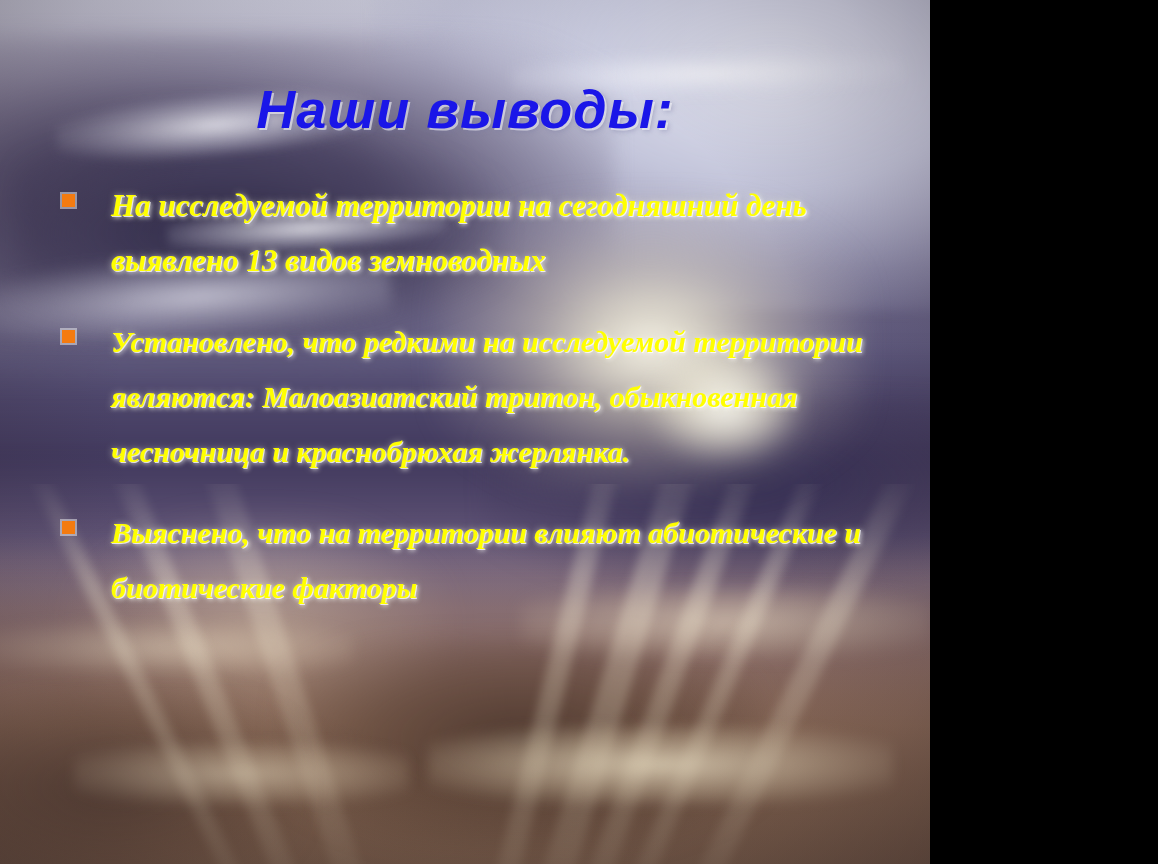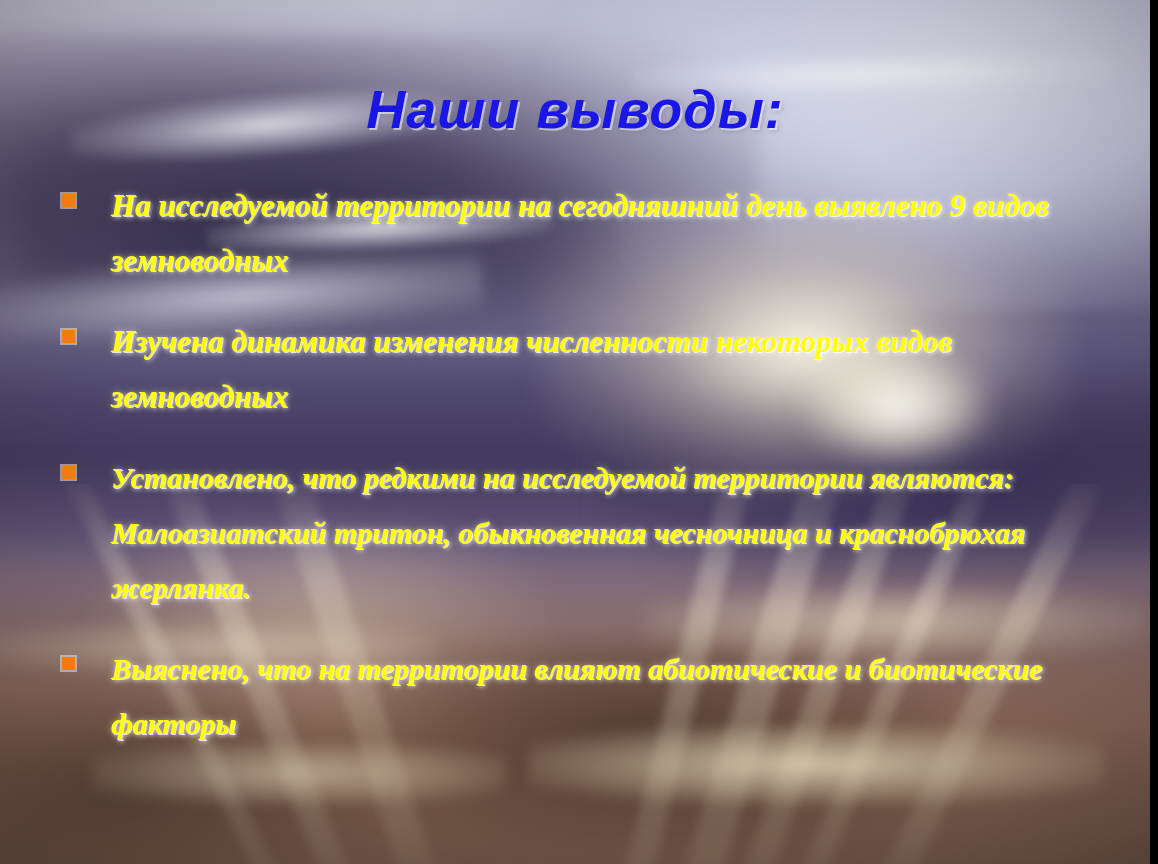--- a/index.html
+++ b/index.html
@@ -9,7 +9,7 @@
   }
   .slide {
     position: relative;
-    width: 1150px;
+    width: 930px;
     height: 864px;
     overflow: hidden;
     font-family: "Liberation Serif", serif;

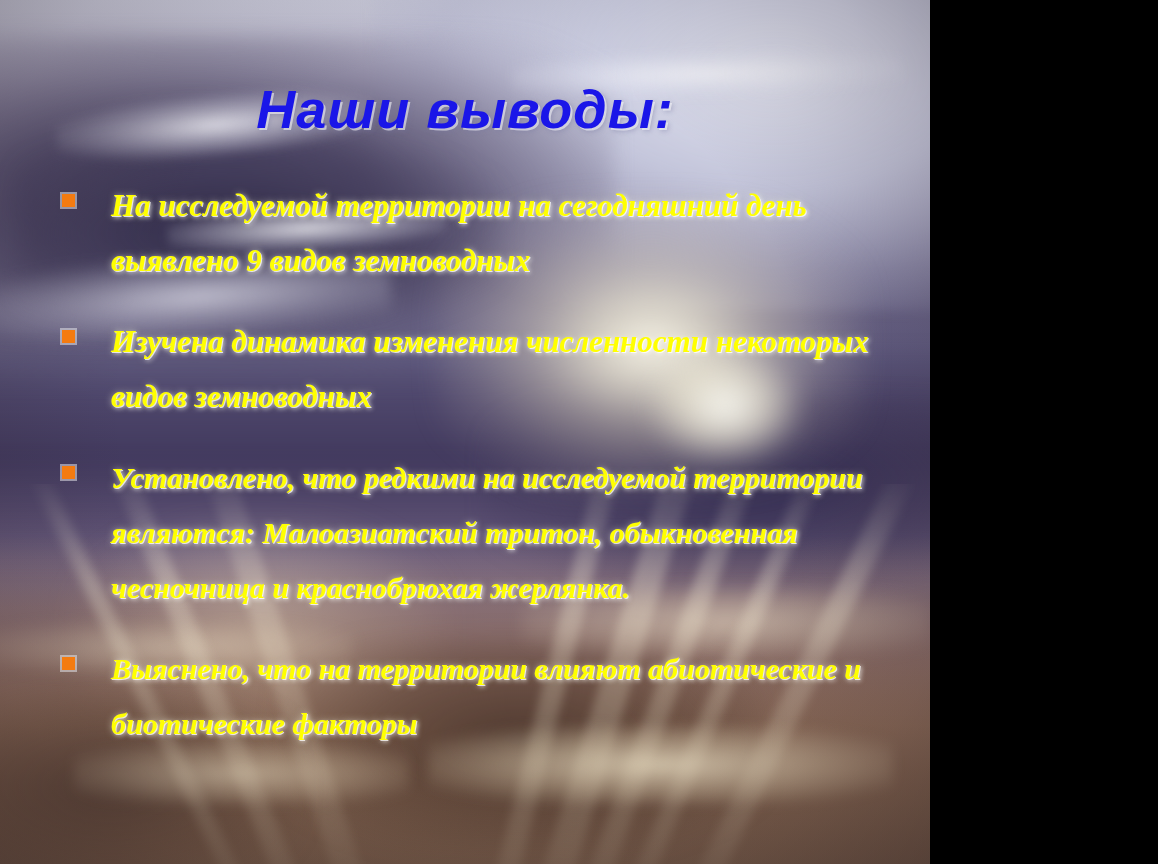--- a/index.html
+++ b/index.html
@@ -403,7 +403,7 @@
 
       <div class="bullet-row b1">
         <span class="bullet-marker"></span>
-        <span class="bullet-text">На исследуемой территории на сегодняшний день выявлено 9 видов земноводных</span>
+        <span class="bullet-text">На исследуемой территории на сегодняшний день выявлено 13 видов земноводных</span>
       </div>
 
       <div class="bullet-row b2">

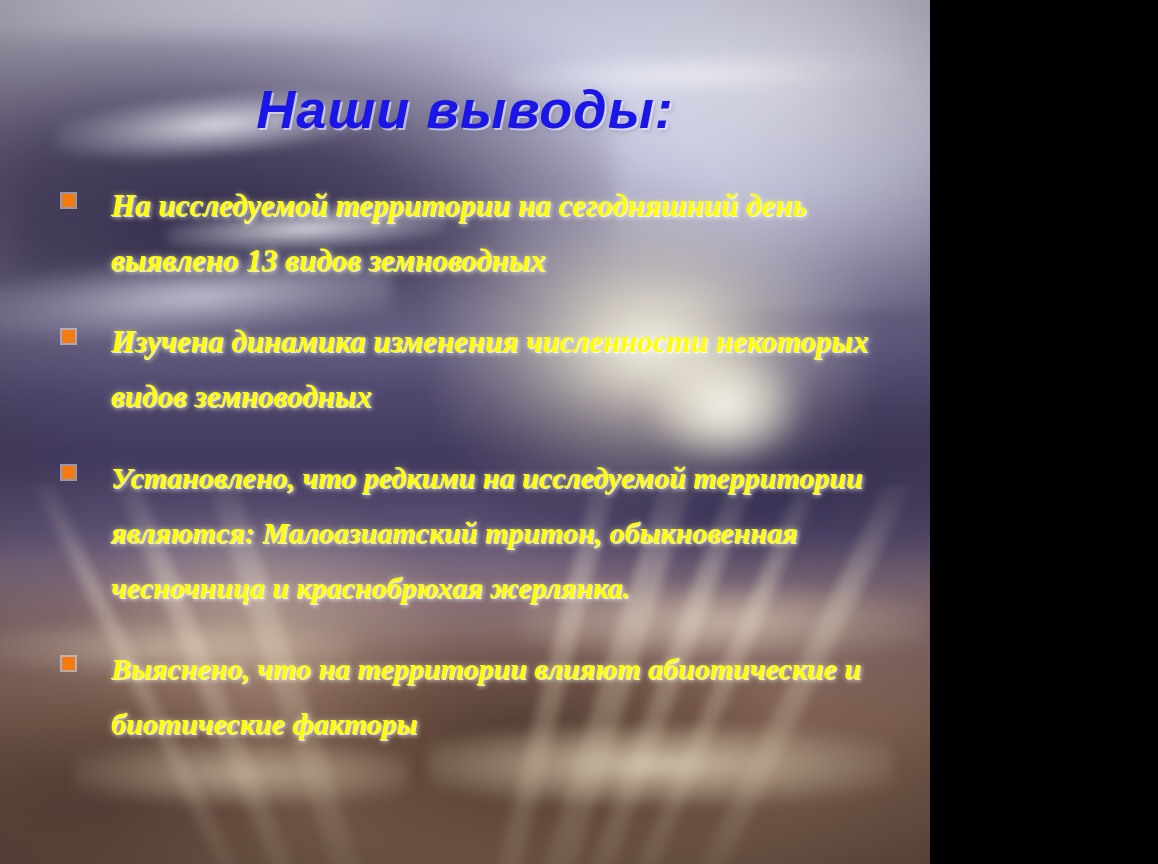--- a/index.html
+++ b/index.html
@@ -406,10 +406,6 @@
         <span class="bullet-text">На исследуемой территории на сегодняшний день выявлено 13 видов земноводных</span>
       </div>
 
-      <div class="bullet-row b2">
-        <span class="bullet-marker"></span>
-        <span class="bullet-text">Изучена динамика изменения численности некоторых видов земноводных</span>
-      </div>
 
       <div class="bullet-row b3">
         <span class="bullet-marker"></span>

